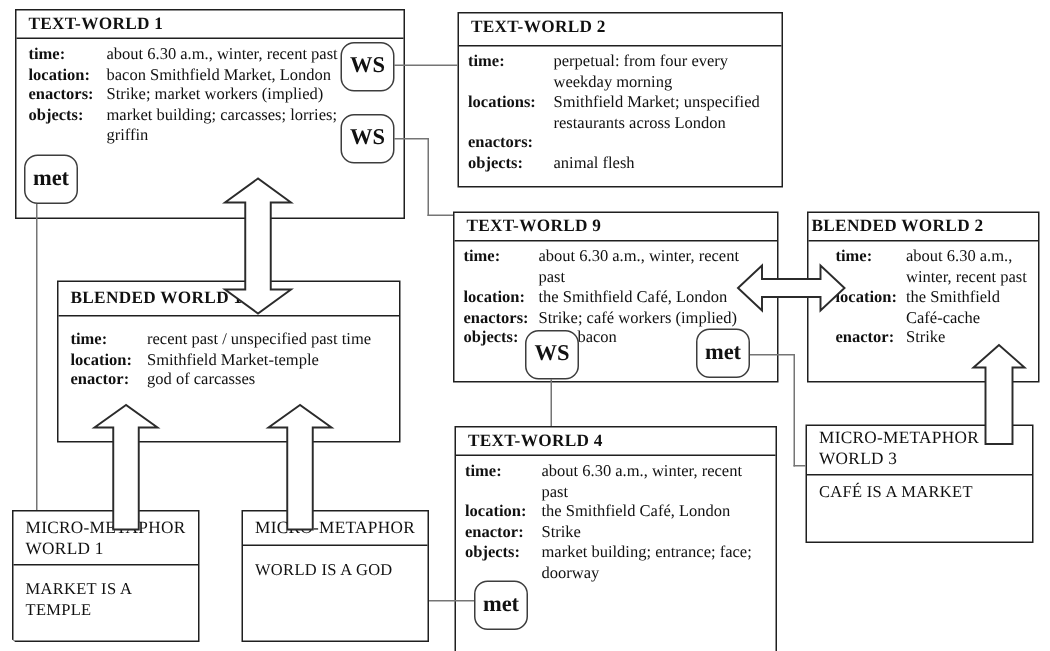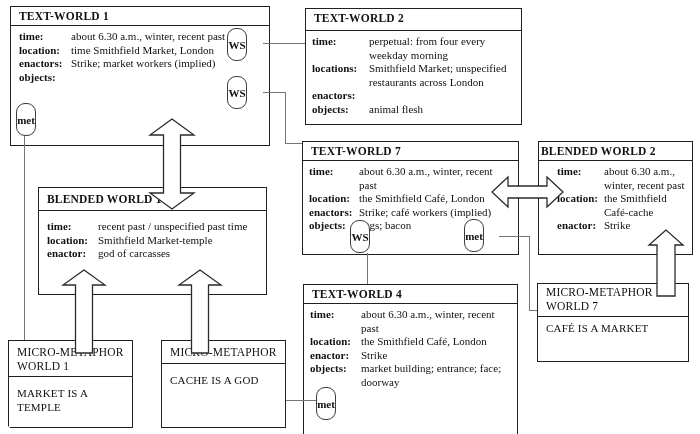--- a/index.html
+++ b/index.html
@@ -49,7 +49,7 @@
         </div>
       <div class="row">
           <span class="lab">location:</span>
-          <span class="val">time Smithfield Market, London</span>
+          <span class="val">bacon Smithfield Market, London</span>
         </div>
       <div class="row">
           <span class="lab">enactors:</span>

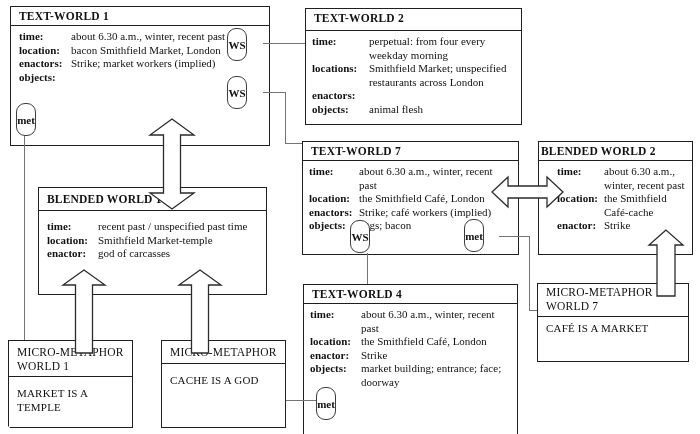--- a/index.html
+++ b/index.html
@@ -25,10 +25,10 @@
   .micro .bodyc{padding:10px 8px 0 8px;letter-spacing:.2px;}
   .m3 .title{padding-top:2px;} .m3 .bodyc{padding-top:5px;}
   .chip{
-    position:absolute;width:20px;height:33px;background:#fff;
+    position:absolute;width:36px;height:33px;background:#fff;
     border:1.3px solid #3d3d3d;border-radius:9px;box-sizing:border-box;
     display:flex;align-items:center;justify-content:center;
-    font-weight:bold;font-size:11px;z-index:6;
+    font-weight:bold;font-size:15px;z-index:6;
   }
   .hline,.vline{position:absolute;background:#757575;z-index:2;}
   .hline{height:1.2px;} .vline{width:1.2px;}

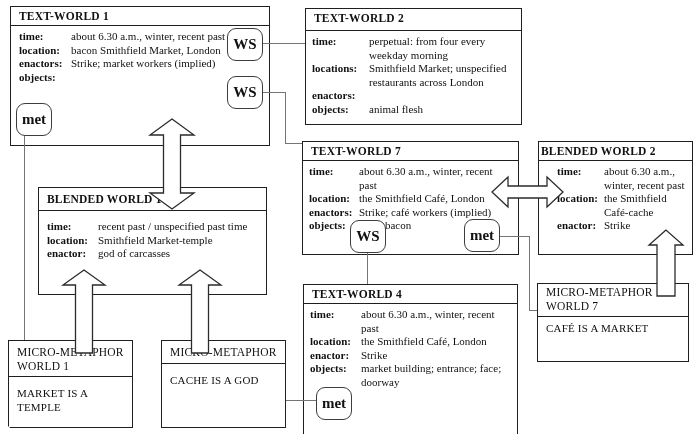--- a/index.html
+++ b/index.html
@@ -57,6 +57,7 @@
         </div>
       <div class="row">
           <span class="lab">objects:</span>
+          <span class="val" style="max-width:176px;">market building; carcasses; lorries; griffin</span>
         </div>
     </div>
   </div>

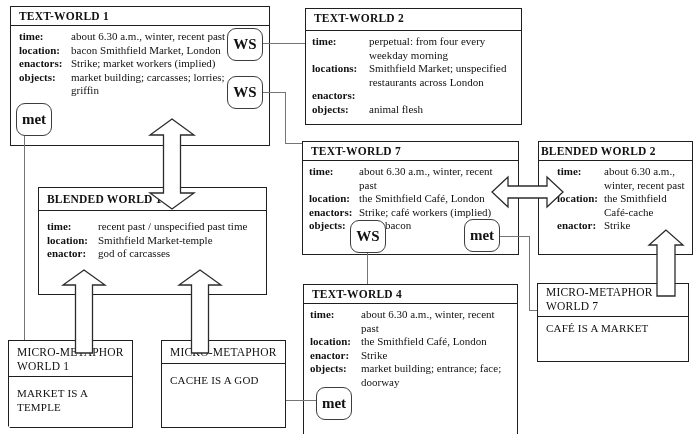--- a/index.html
+++ b/index.html
@@ -84,7 +84,7 @@
   </div>
 
   <div class="box tw3" style="left:302px;top:141px;width:217px;height:114px;">
-    <div class="title">TEXT-WORLD 7</div>
+    <div class="title">TEXT-WORLD 9</div>
     <div class="bodyc">
       <div class="row">
           <span class="lab">time:</span>

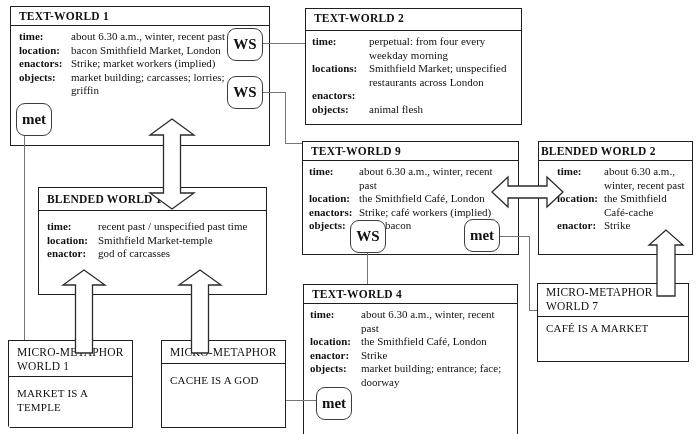--- a/index.html
+++ b/index.html
@@ -181,7 +181,7 @@
   <div class="box micro m3" style="left:537px;top:283px;width:152px;height:79px;">
     <div class="title">
       <div>MICRO-METAPHOR</div>
-      <div>WORLD 7</div>
+      <div>WORLD 3</div>
     </div>
     <div class="bodyc">CAFÉ IS A MARKET</div>
   </div>

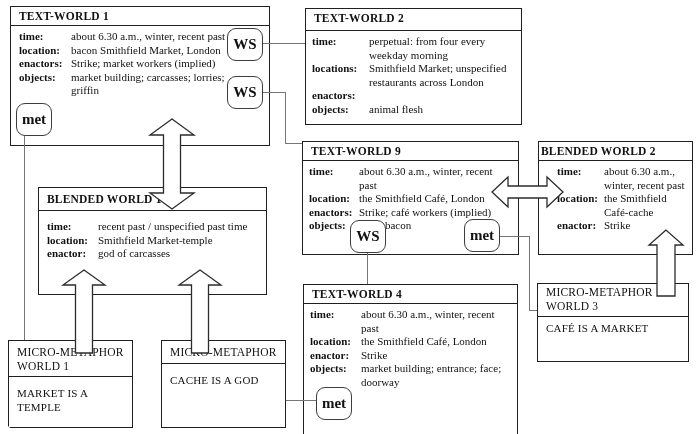--- a/index.html
+++ b/index.html
@@ -175,7 +175,7 @@
     <div class="title">
       <div>MICRO-METAPHOR</div>
     </div>
-    <div class="bodyc">CACHE IS A GOD</div>
+    <div class="bodyc">WORLD IS A GOD</div>
   </div>
 
   <div class="box micro m3" style="left:537px;top:283px;width:152px;height:79px;">

